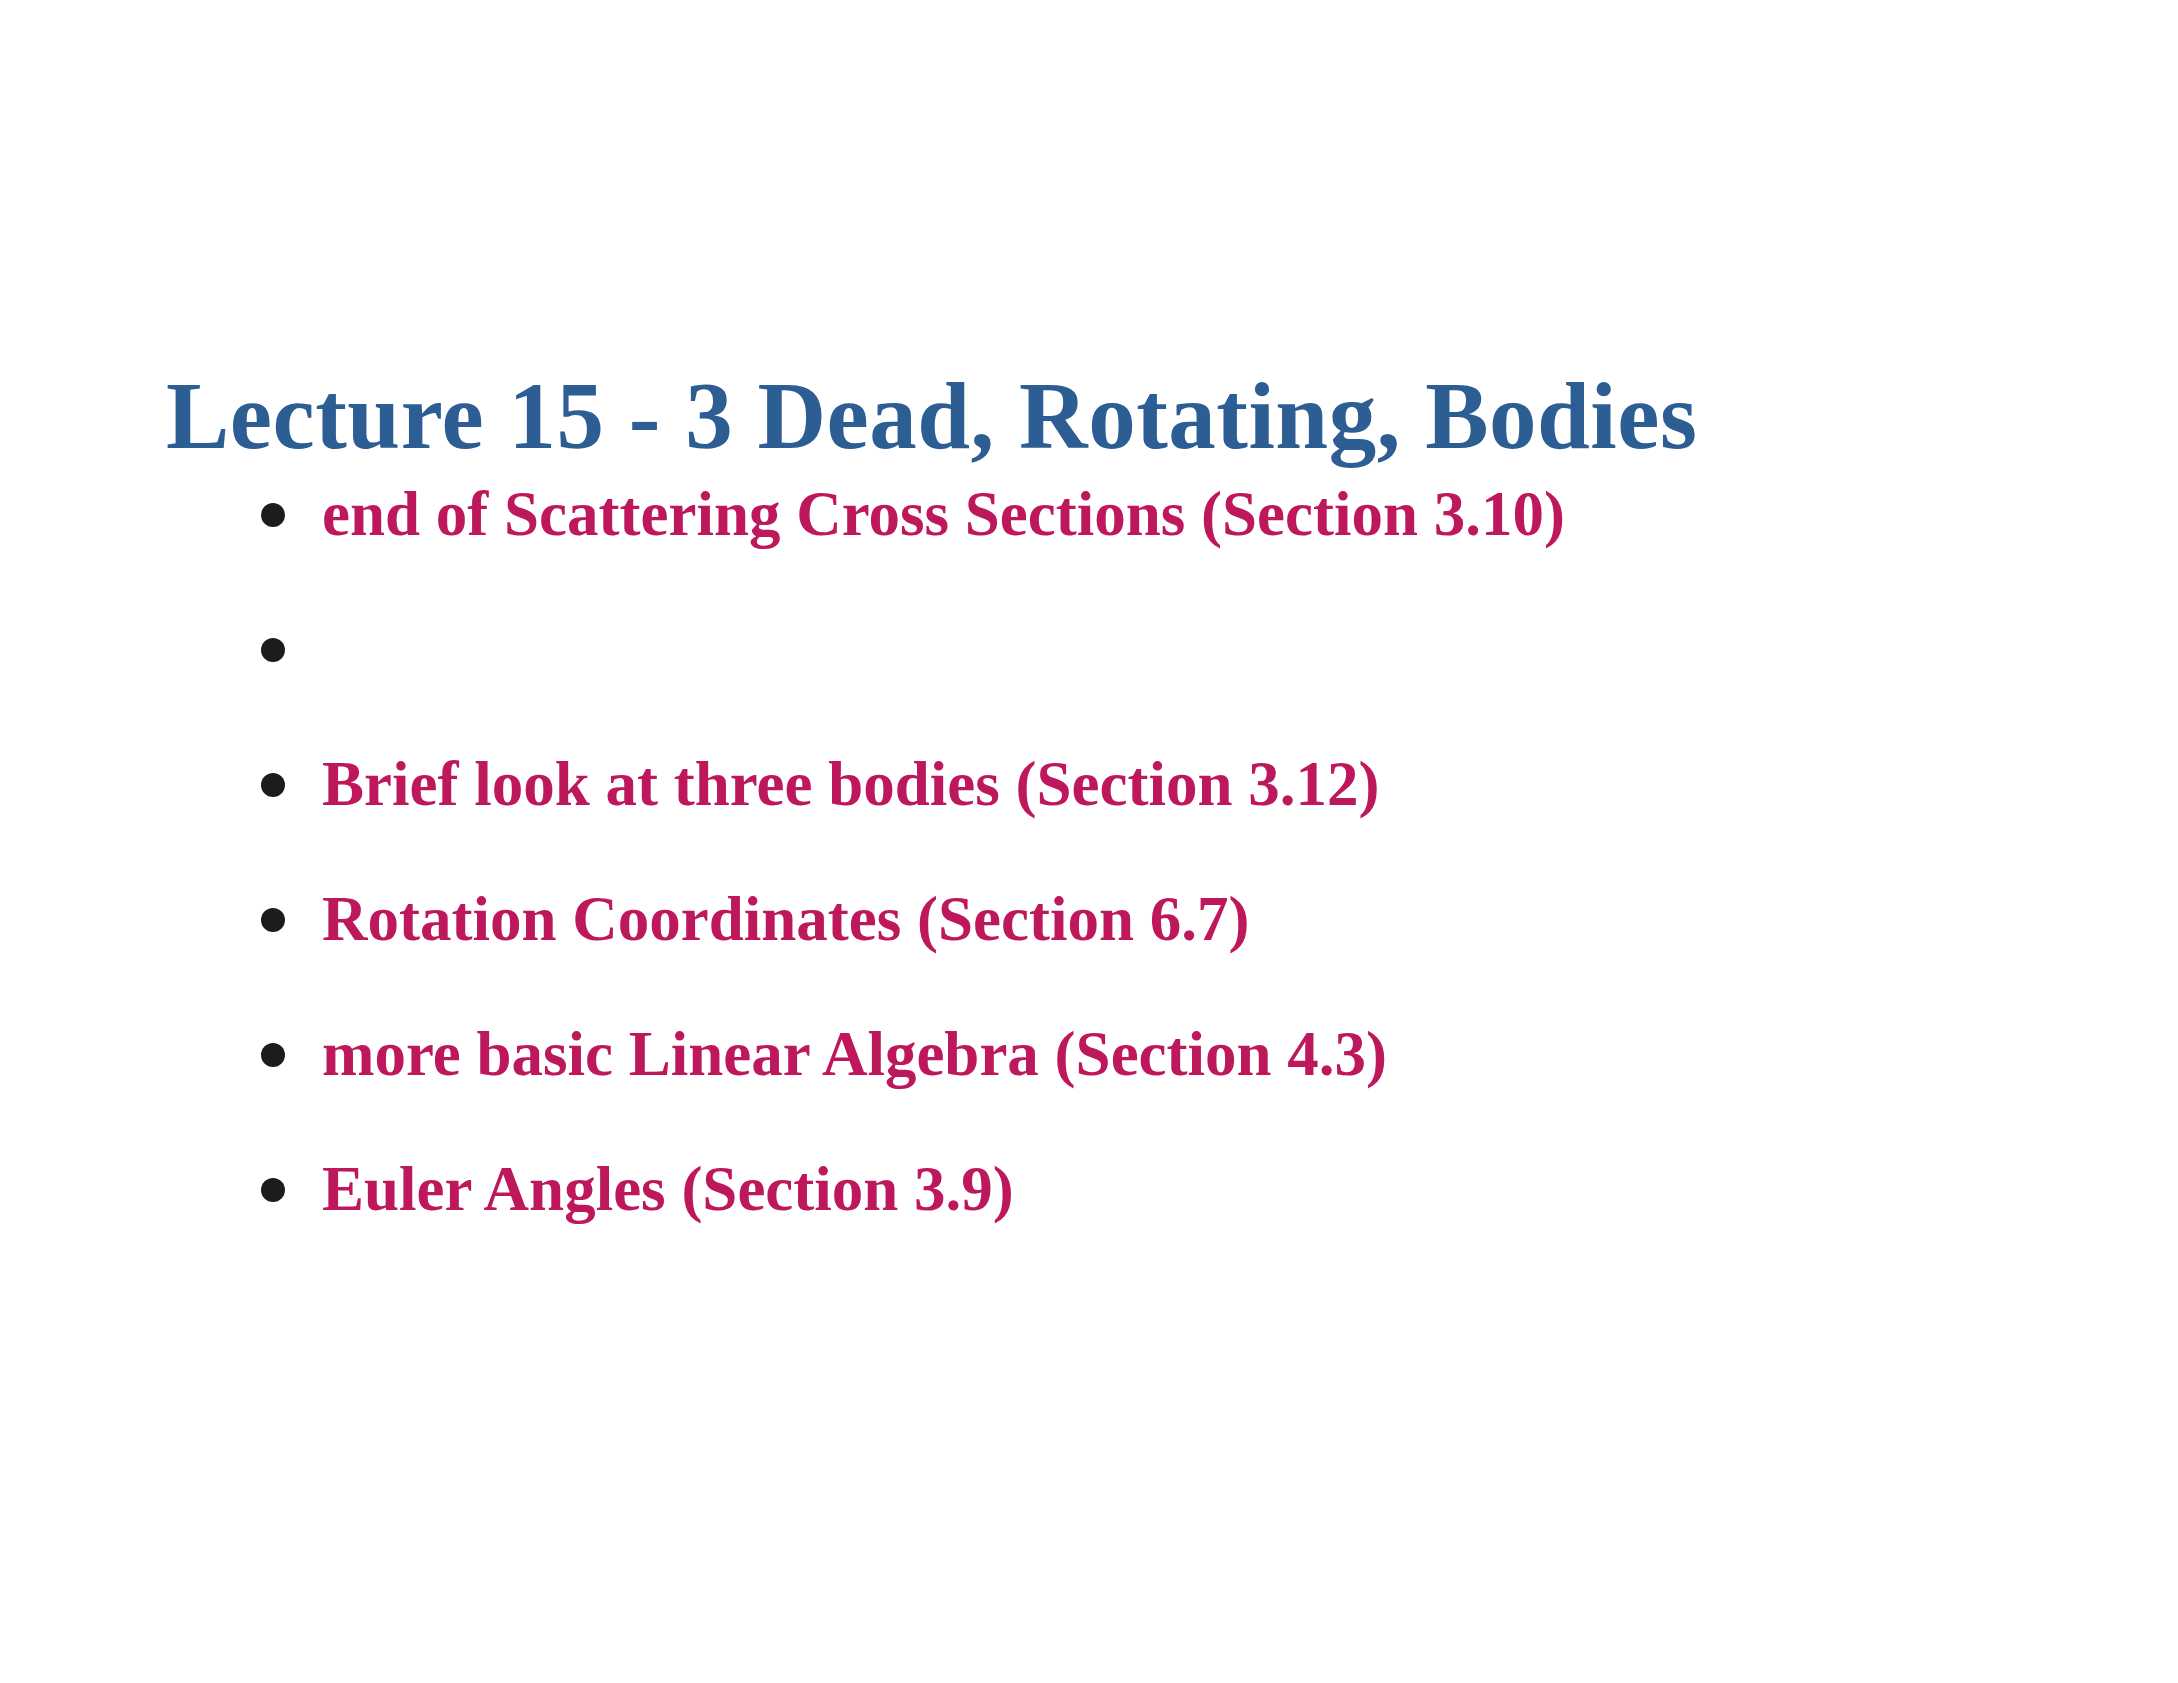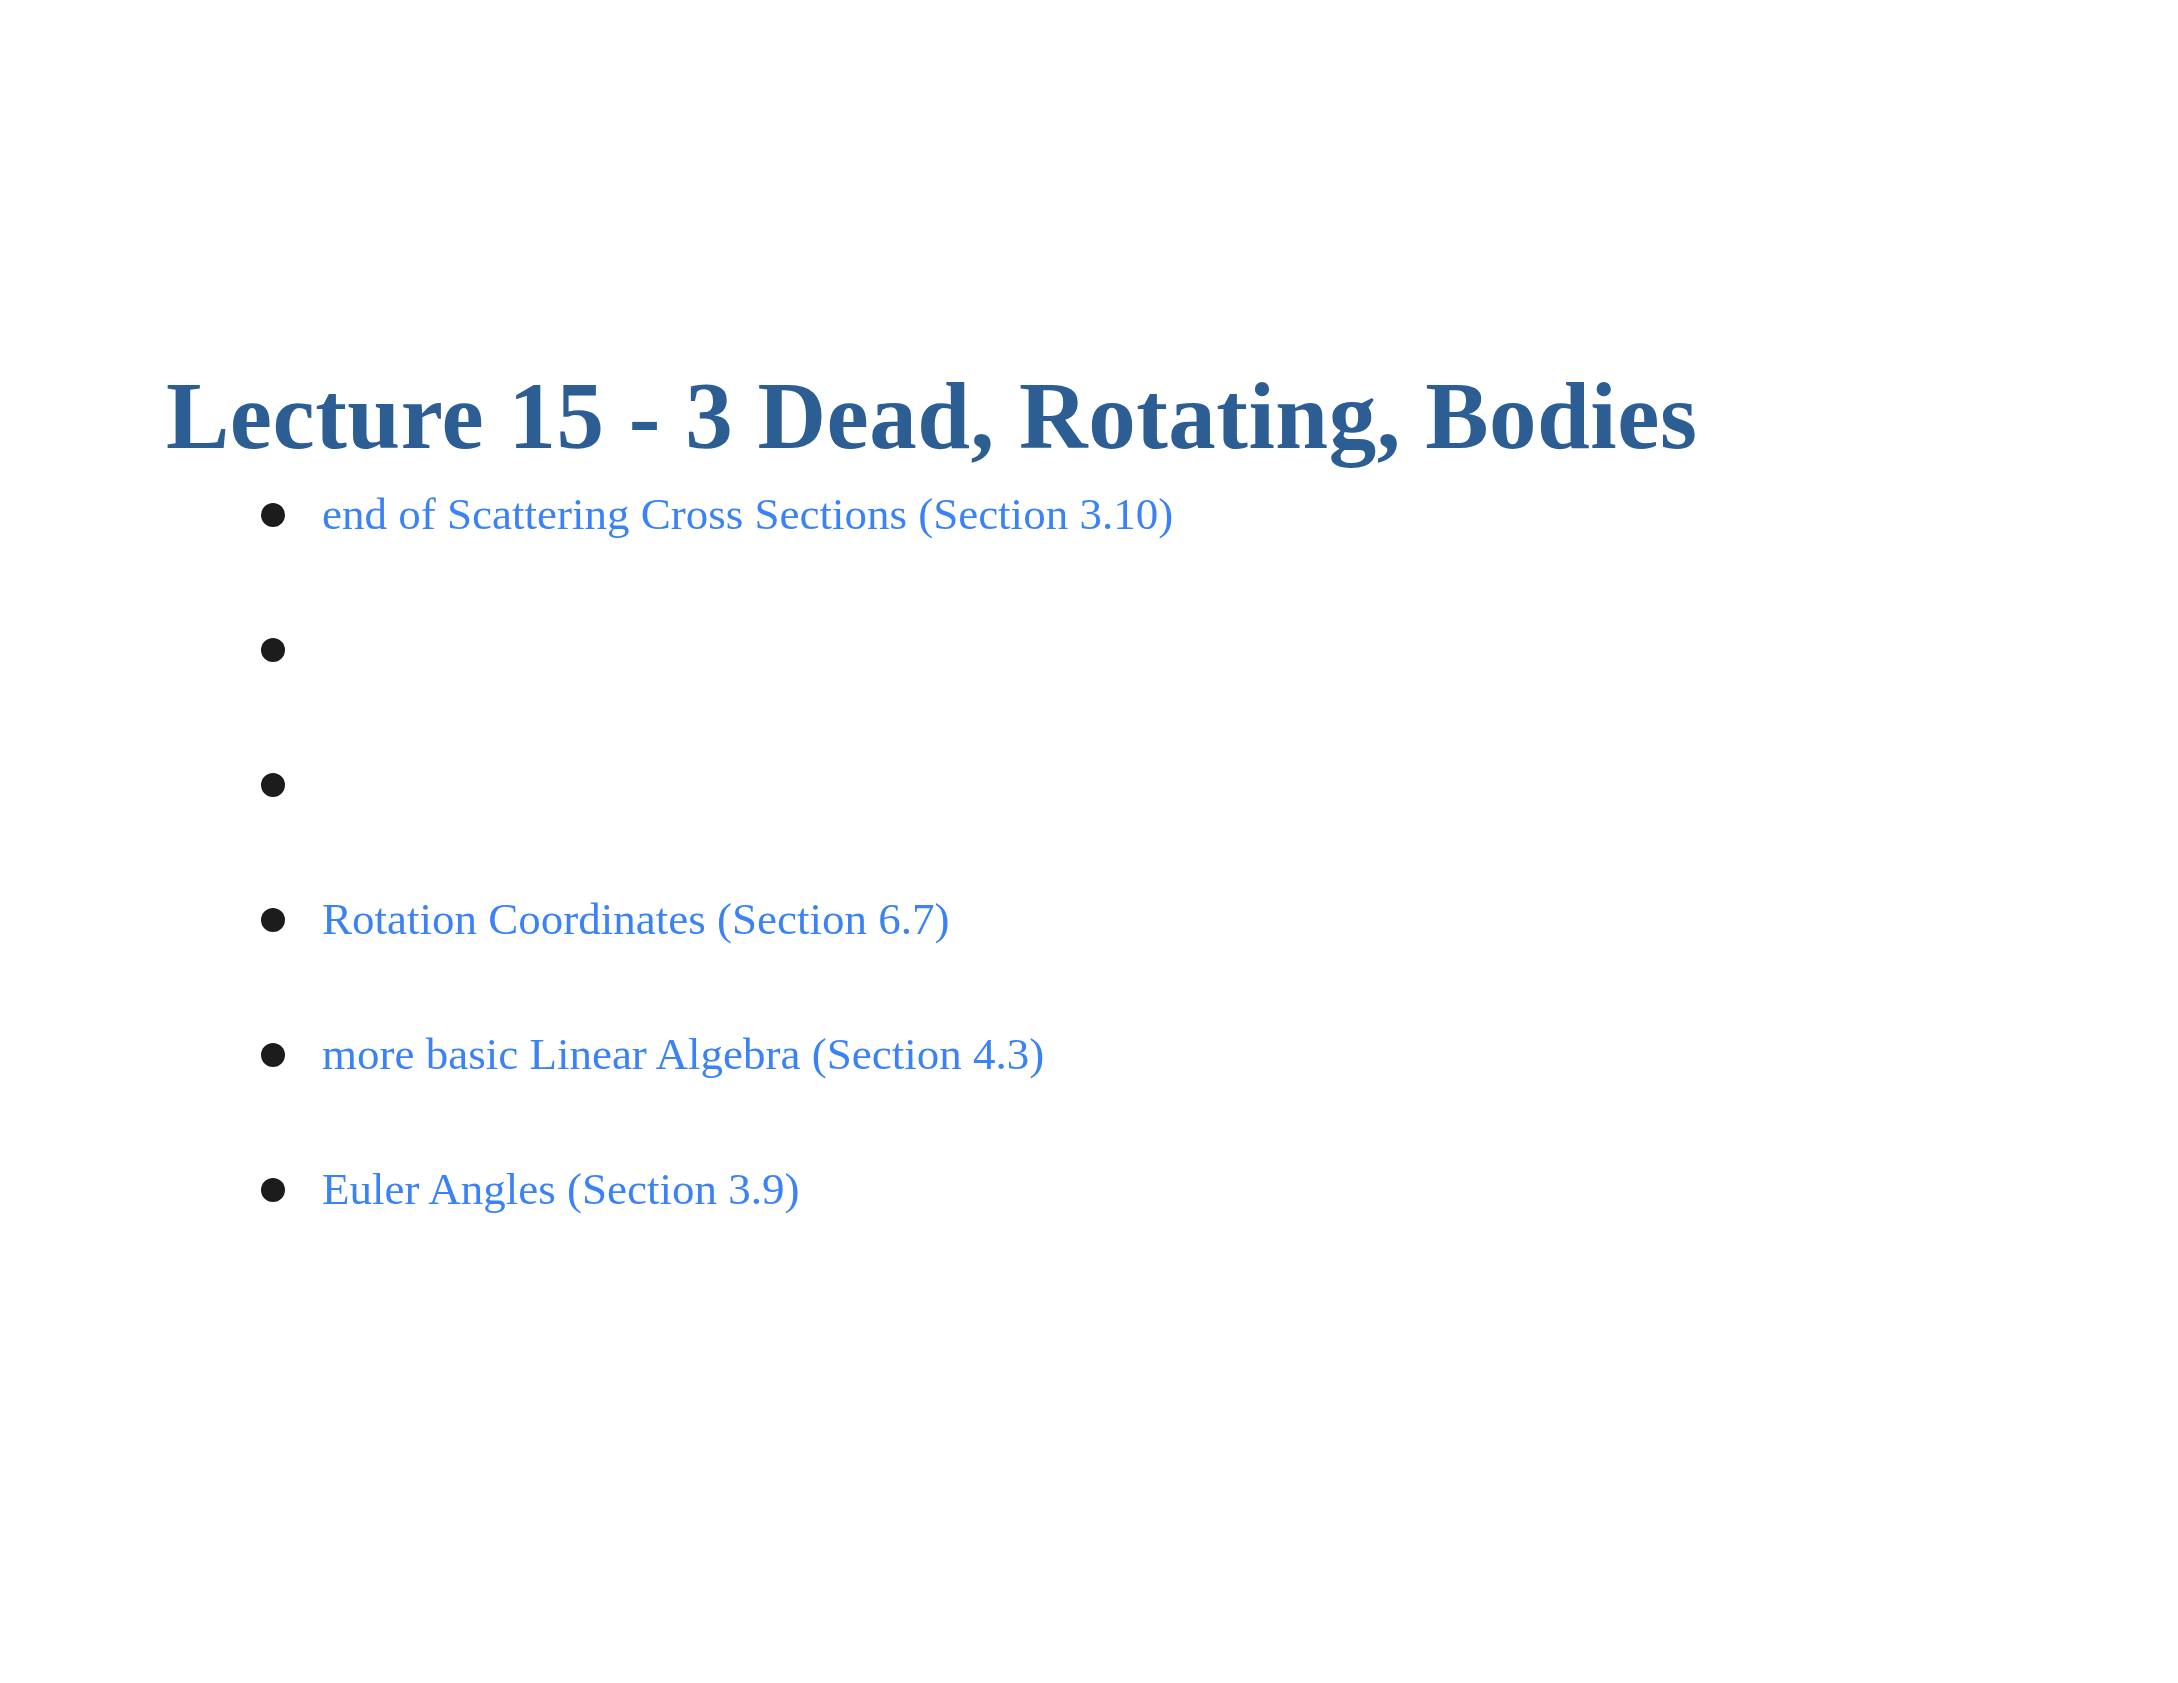--- a/index.html
+++ b/index.html
@@ -68,10 +68,10 @@
 
   .bullet-text {
     font-family: "Liberation Serif", "DejaVu Serif", serif;
-    font-weight: normal;
-    font-size: 45px;
+    font-weight: bold;
+    font-size: 63px;
     line-height: 1.0;
-    color: #3b82f6;
+    color: #be185d;
     white-space: nowrap;
   }
 </style>

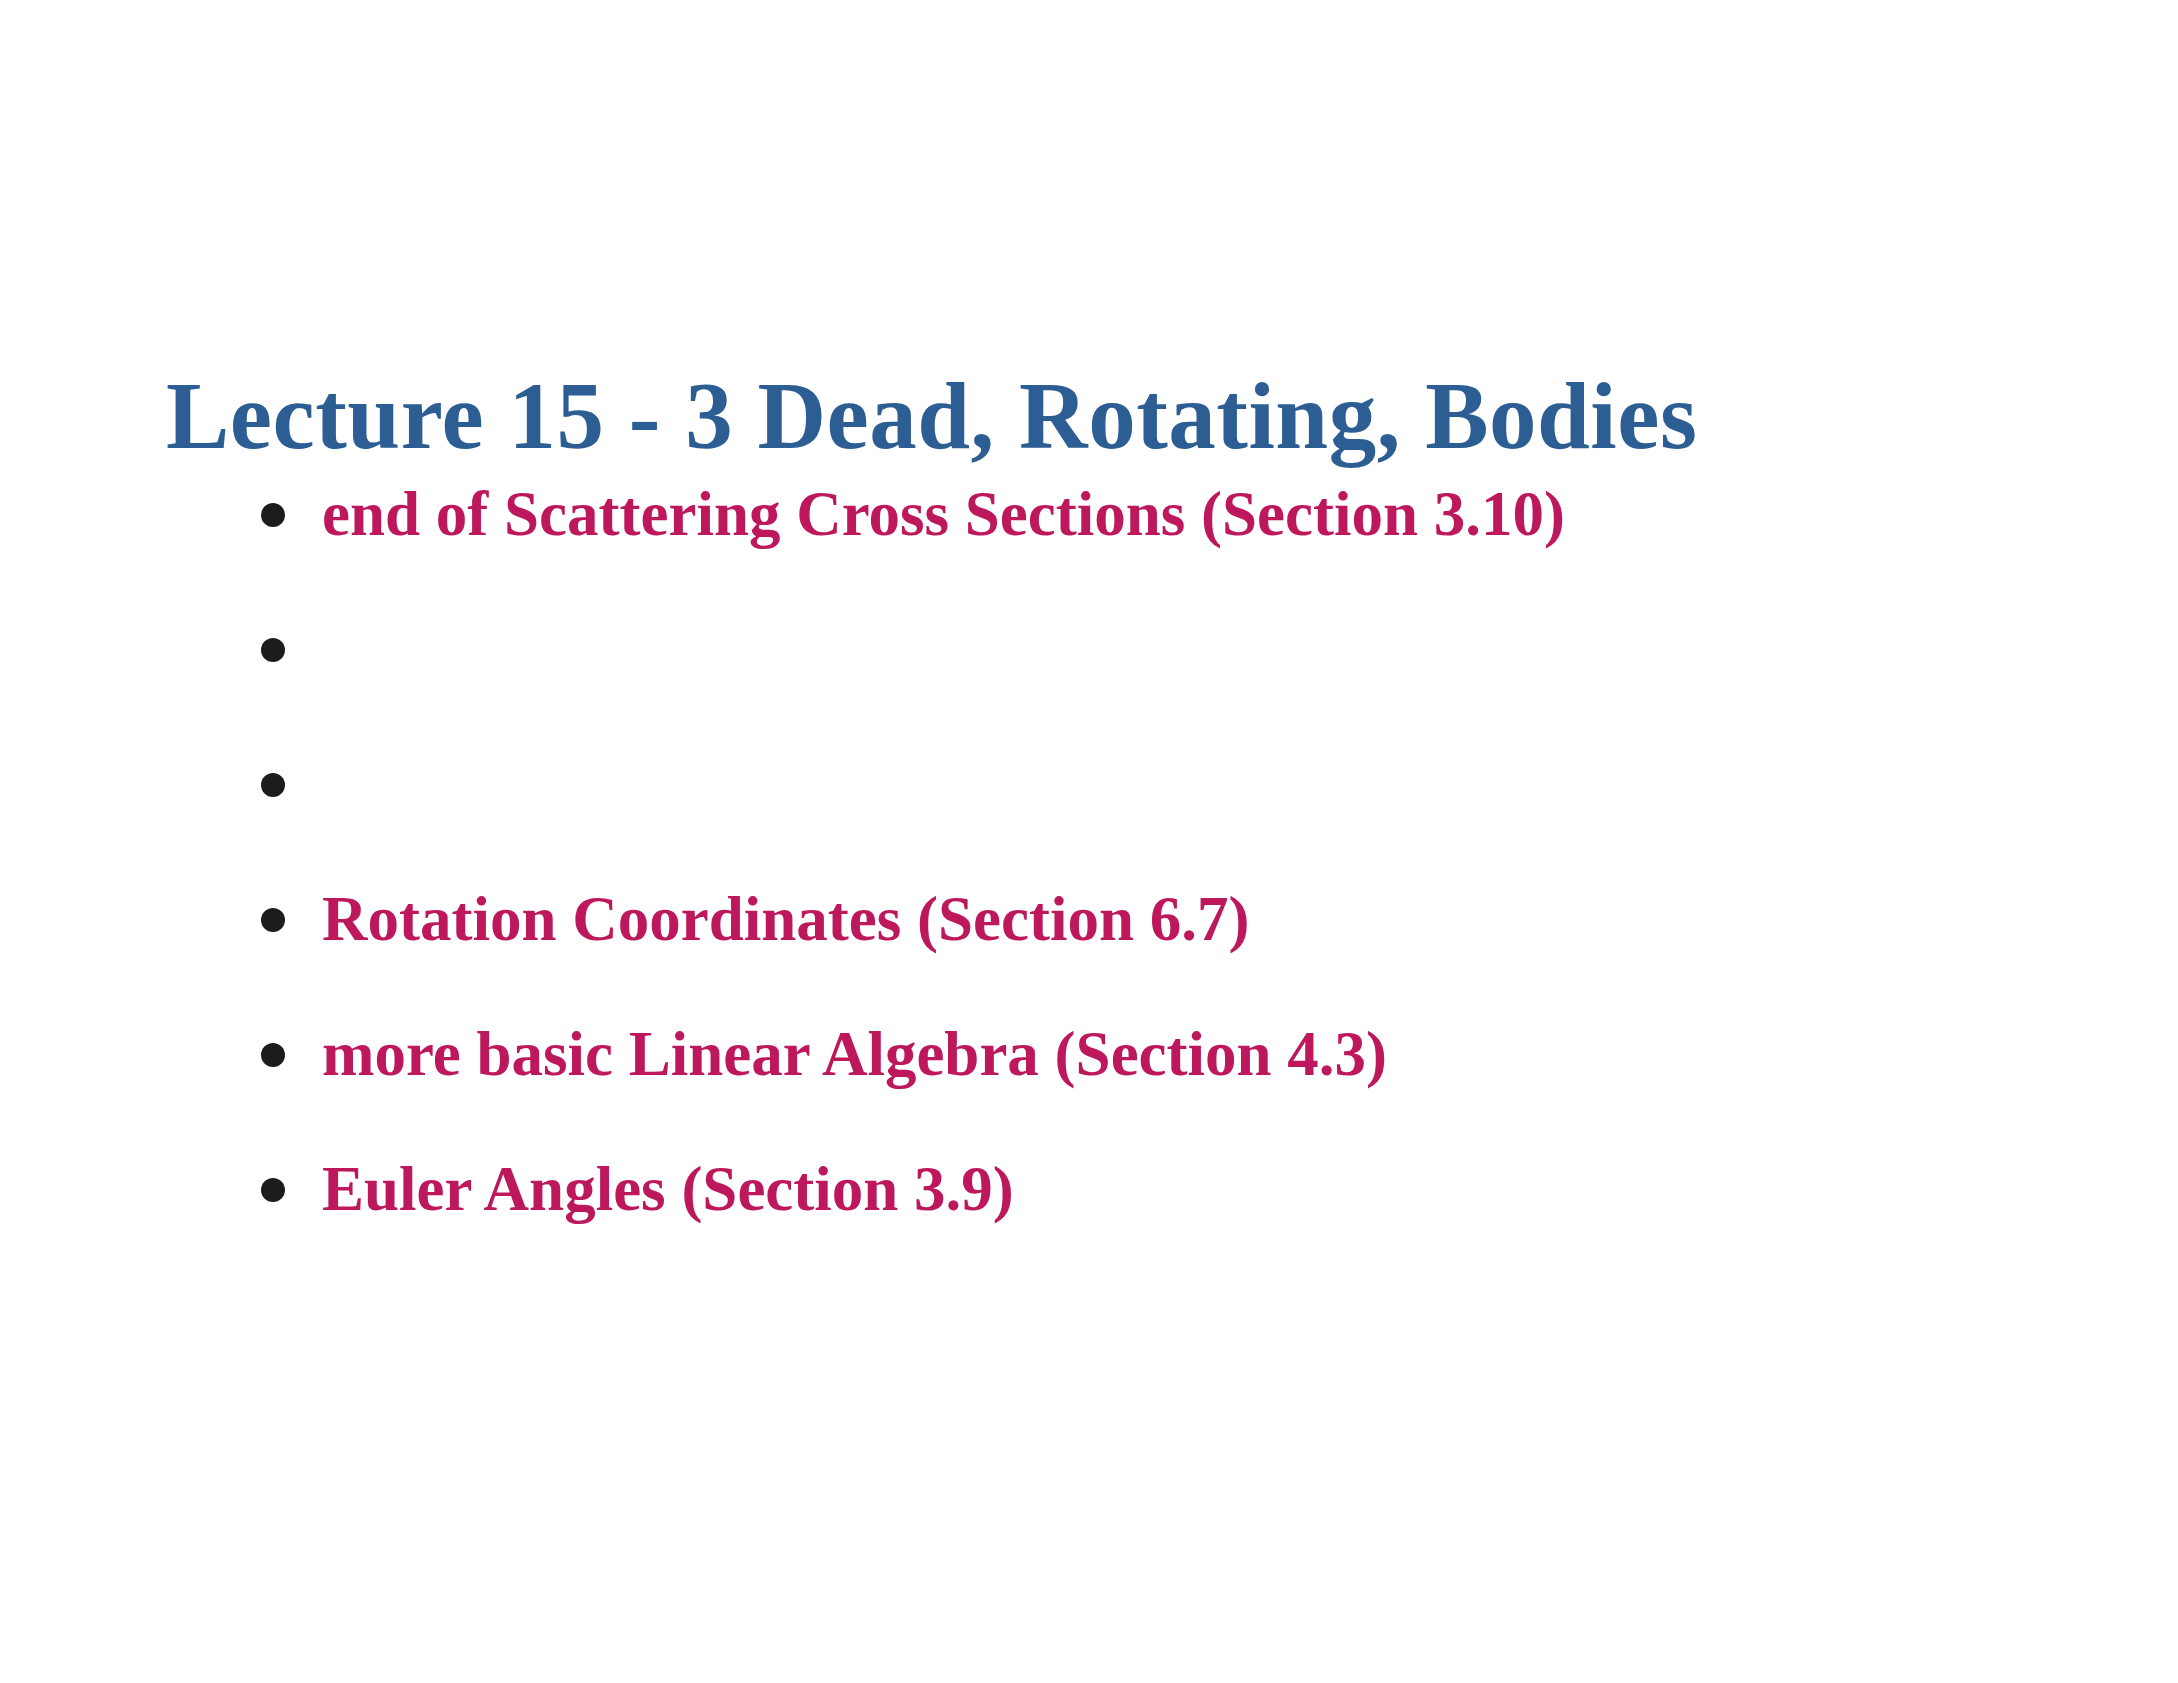--- a/index.html
+++ b/index.html
@@ -95,6 +95,7 @@
 
     <li class="bullet-item">
       <span class="bullet-marker"></span>
+      <span class="bullet-text">Brief look at three bodies (Section 3.12)</span>
     </li>
 
     <li class="bullet-item">

